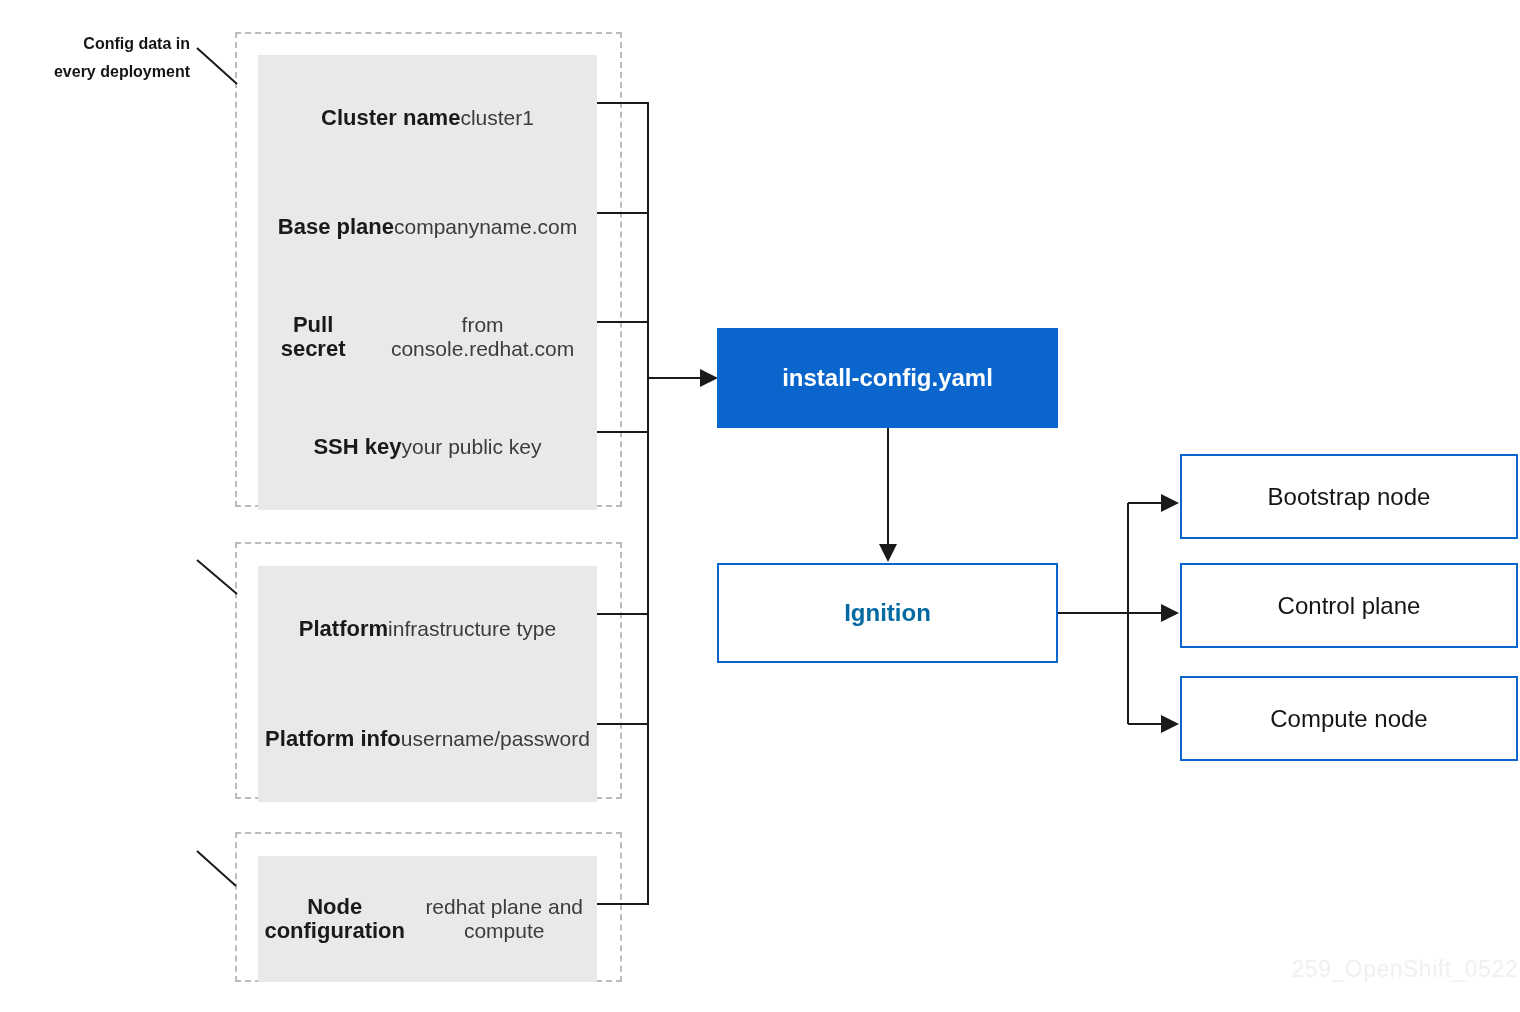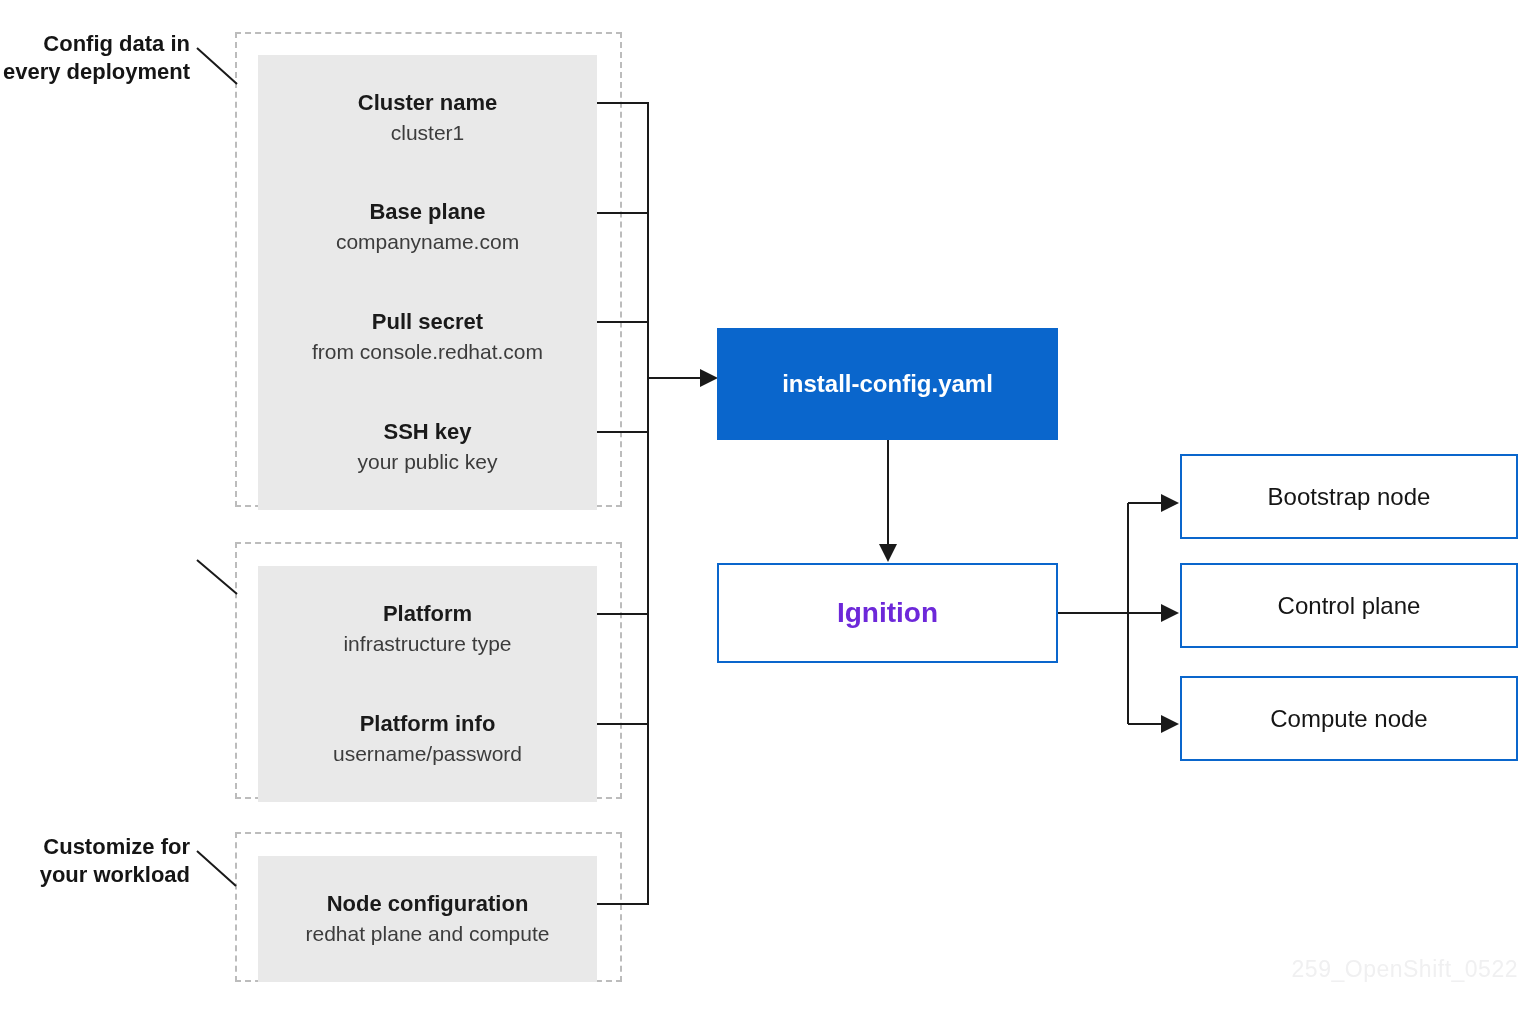--- a/index.html
+++ b/index.html
@@ -50,7 +50,7 @@
     position: absolute;
     left: 0; width: 190px;
     text-align: right;
-    font-size: 22px; font-weight: 700;
+    font-size: 16px; font-weight: 700;
     line-height: 28px;
     color: #151515;
     white-space: pre-line;

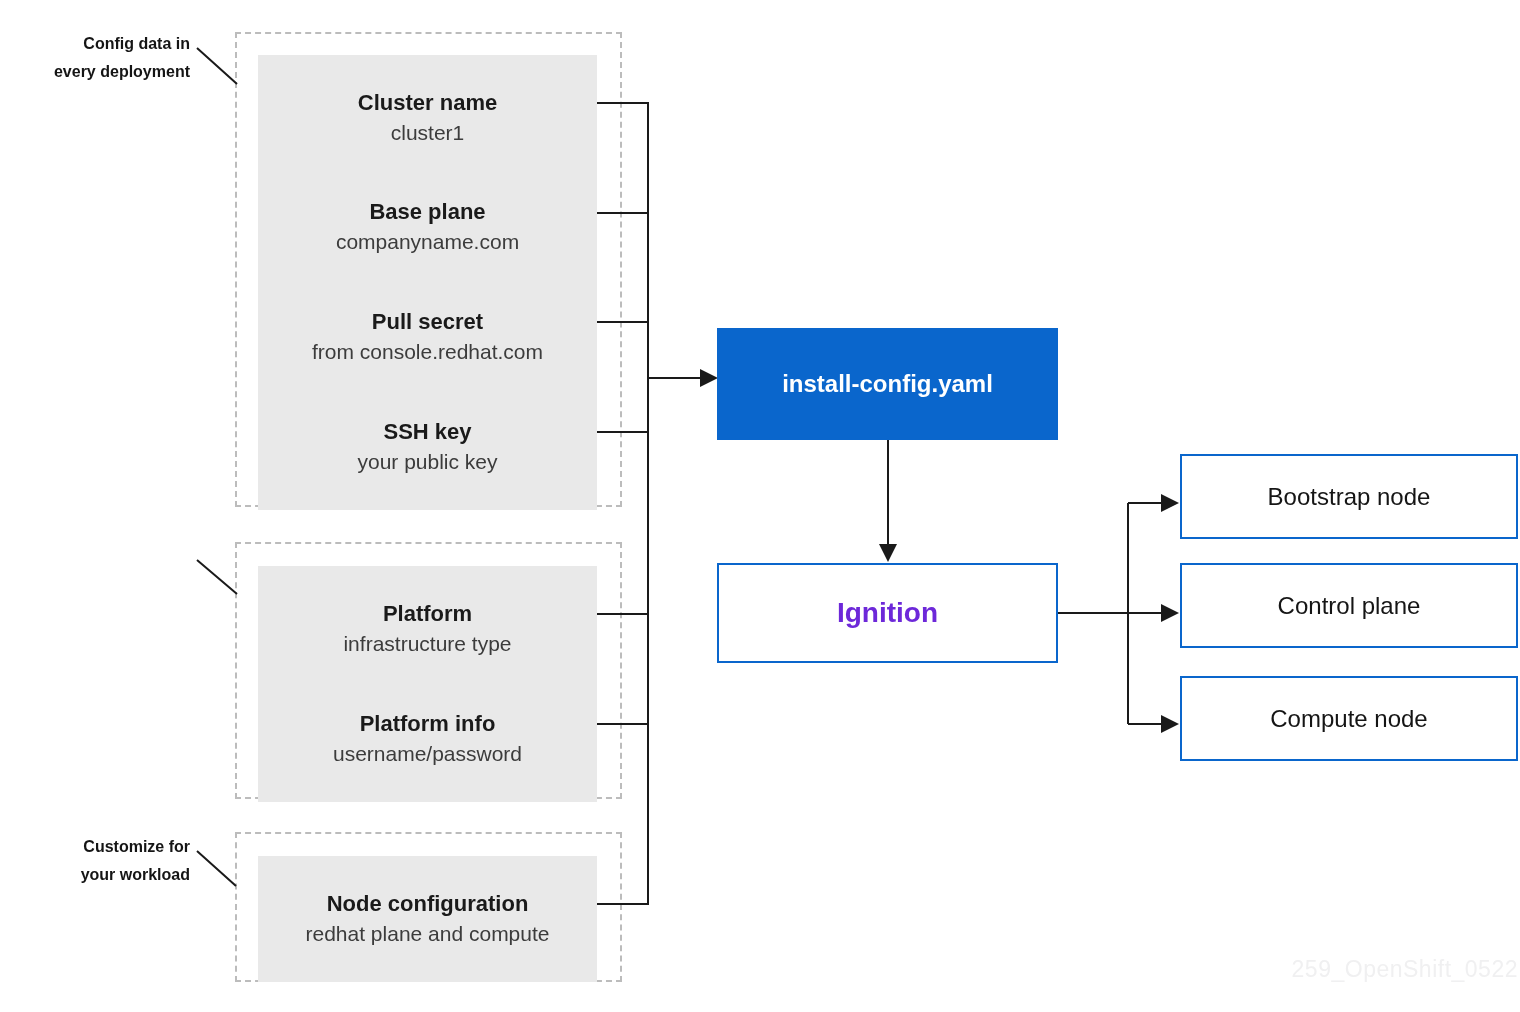--- a/index.html
+++ b/index.html
@@ -32,7 +32,7 @@
     left: 21px;
     width: 339px; height: 126px;
     background: var(--boxgray, #e9e9e9);
-    display: flex; flex-direction: column;
+    display: flex; 
     align-items: center; justify-content: center;
     row-gap: 6px;
     z-index: 2;

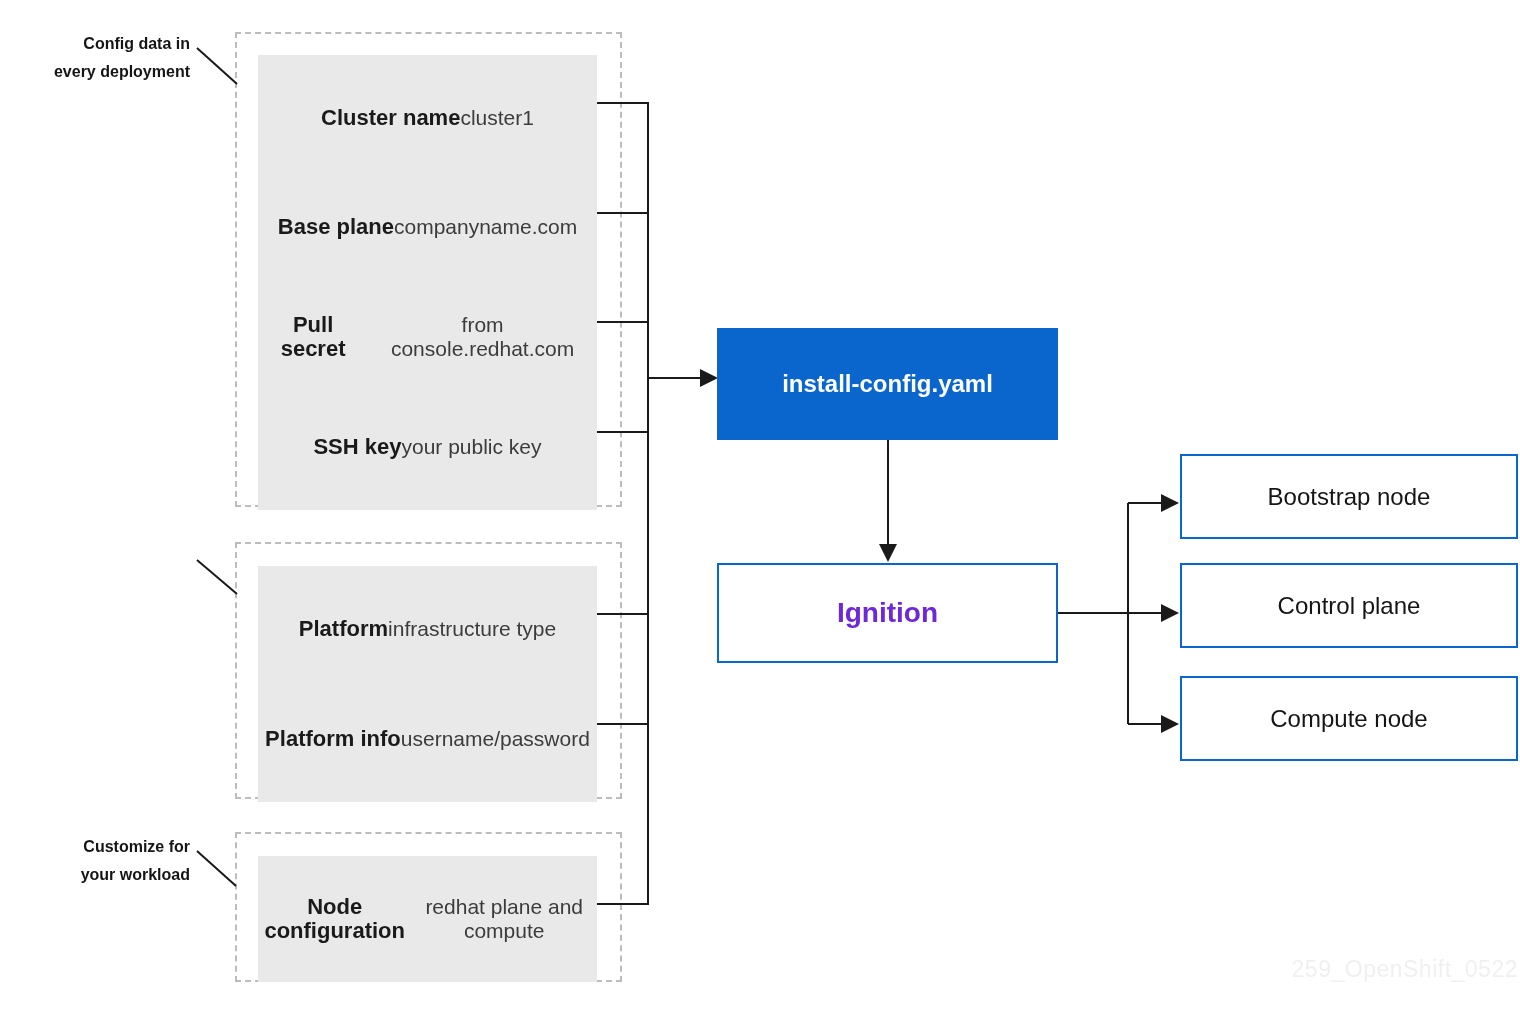--- a/index.html
+++ b/index.html
@@ -67,7 +67,7 @@
     box-sizing: border-box;
   }
   .install-config {
-    left: 717px; top: 328px; width: 341px; height: 112px;
+    left: 717px; top: 328px; width: 341px; height: 100px;
     background: var(--accent, #0a66cc);
     color: #ffffff;
     font-size: 24px; font-weight: 600;

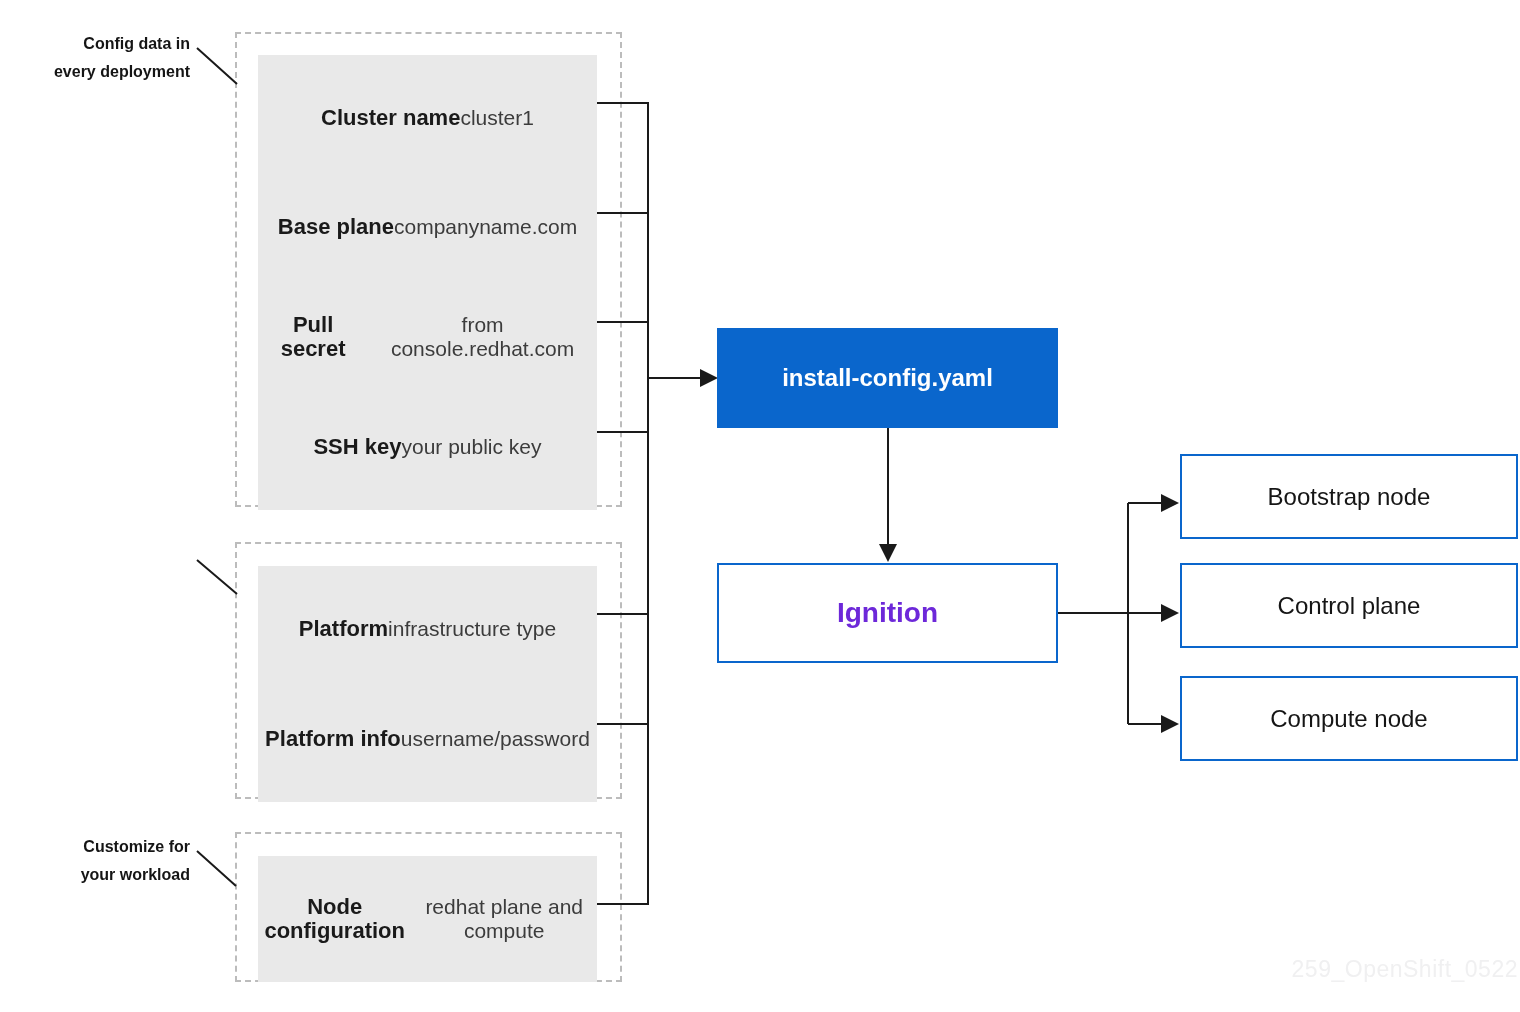--- a/index.html
+++ b/index.html
@@ -76,8 +76,8 @@
     left: 717px; top: 563px; width: 341px; height: 100px;
     background: #ffffff;
     border: 2px solid var(--accent, #0a66cc);
-    color: #6d28d9;
-    font-size: 28px; font-weight: 600;
+    color: #0369a1;
+    font-size: 24px; font-weight: 600;
   }
   .node-box {
     left: 1180px; width: 338px; height: 85px;

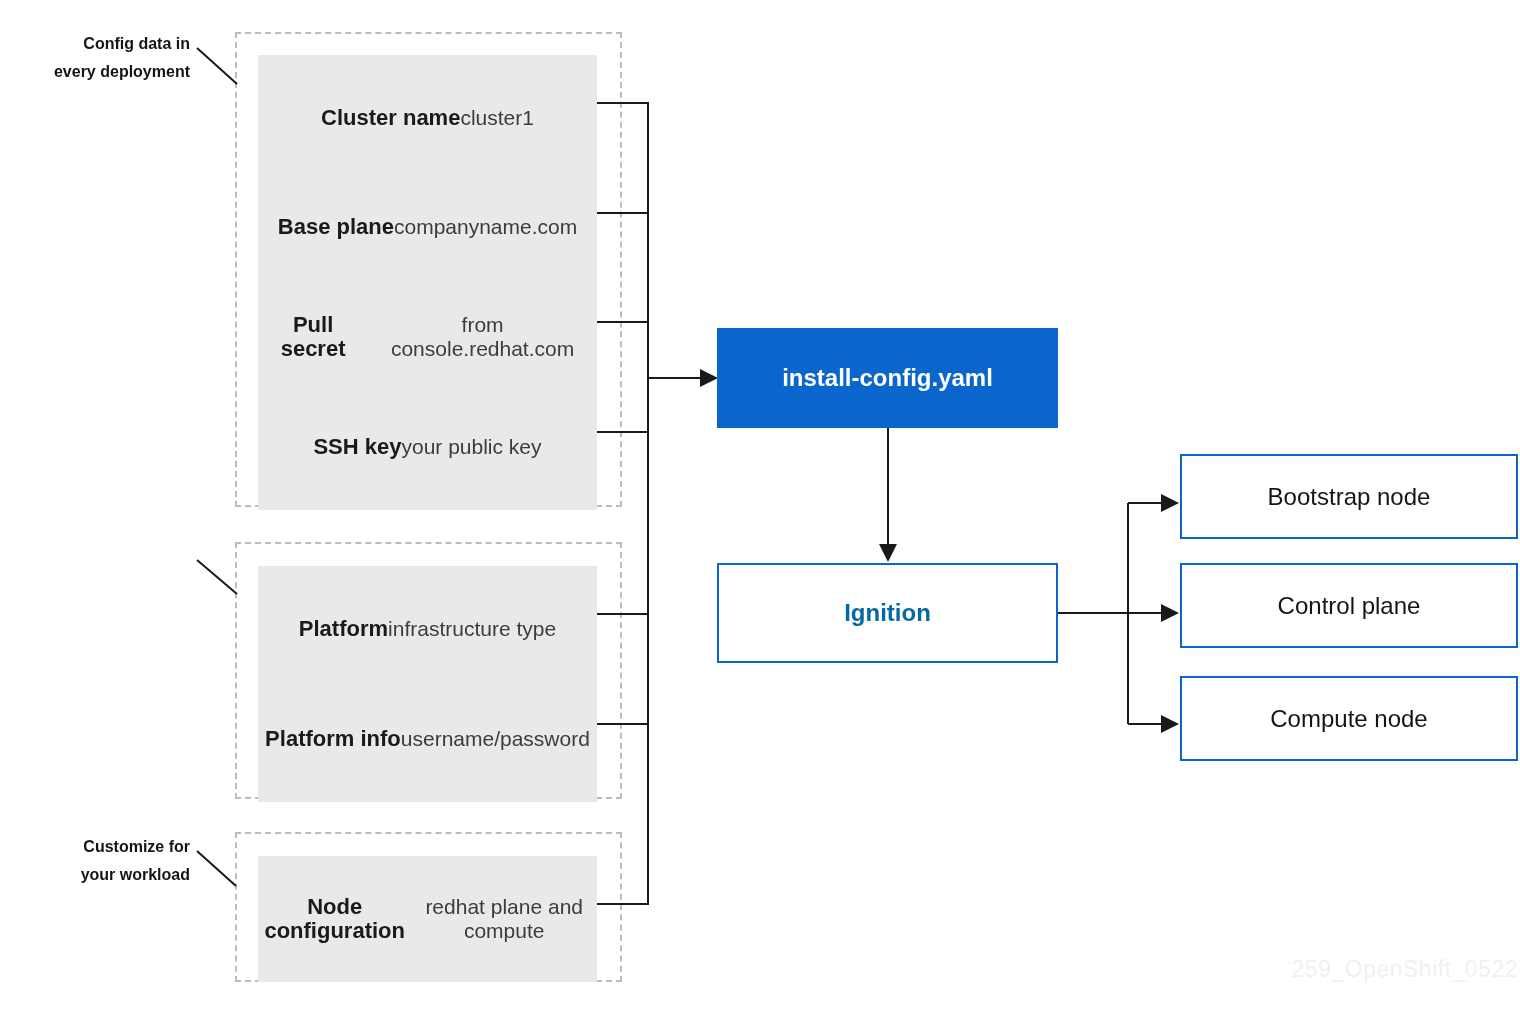--- a/index.html
+++ b/index.html
@@ -123,8 +123,6 @@
 
   <div class="side-label label-1">Config data in
 every deployment</div>
-  <div class="side-label label-3">Customize for
-your workload</div>
 
   <div class="group group-1">
     <div class="gbox" style="top:21px">

